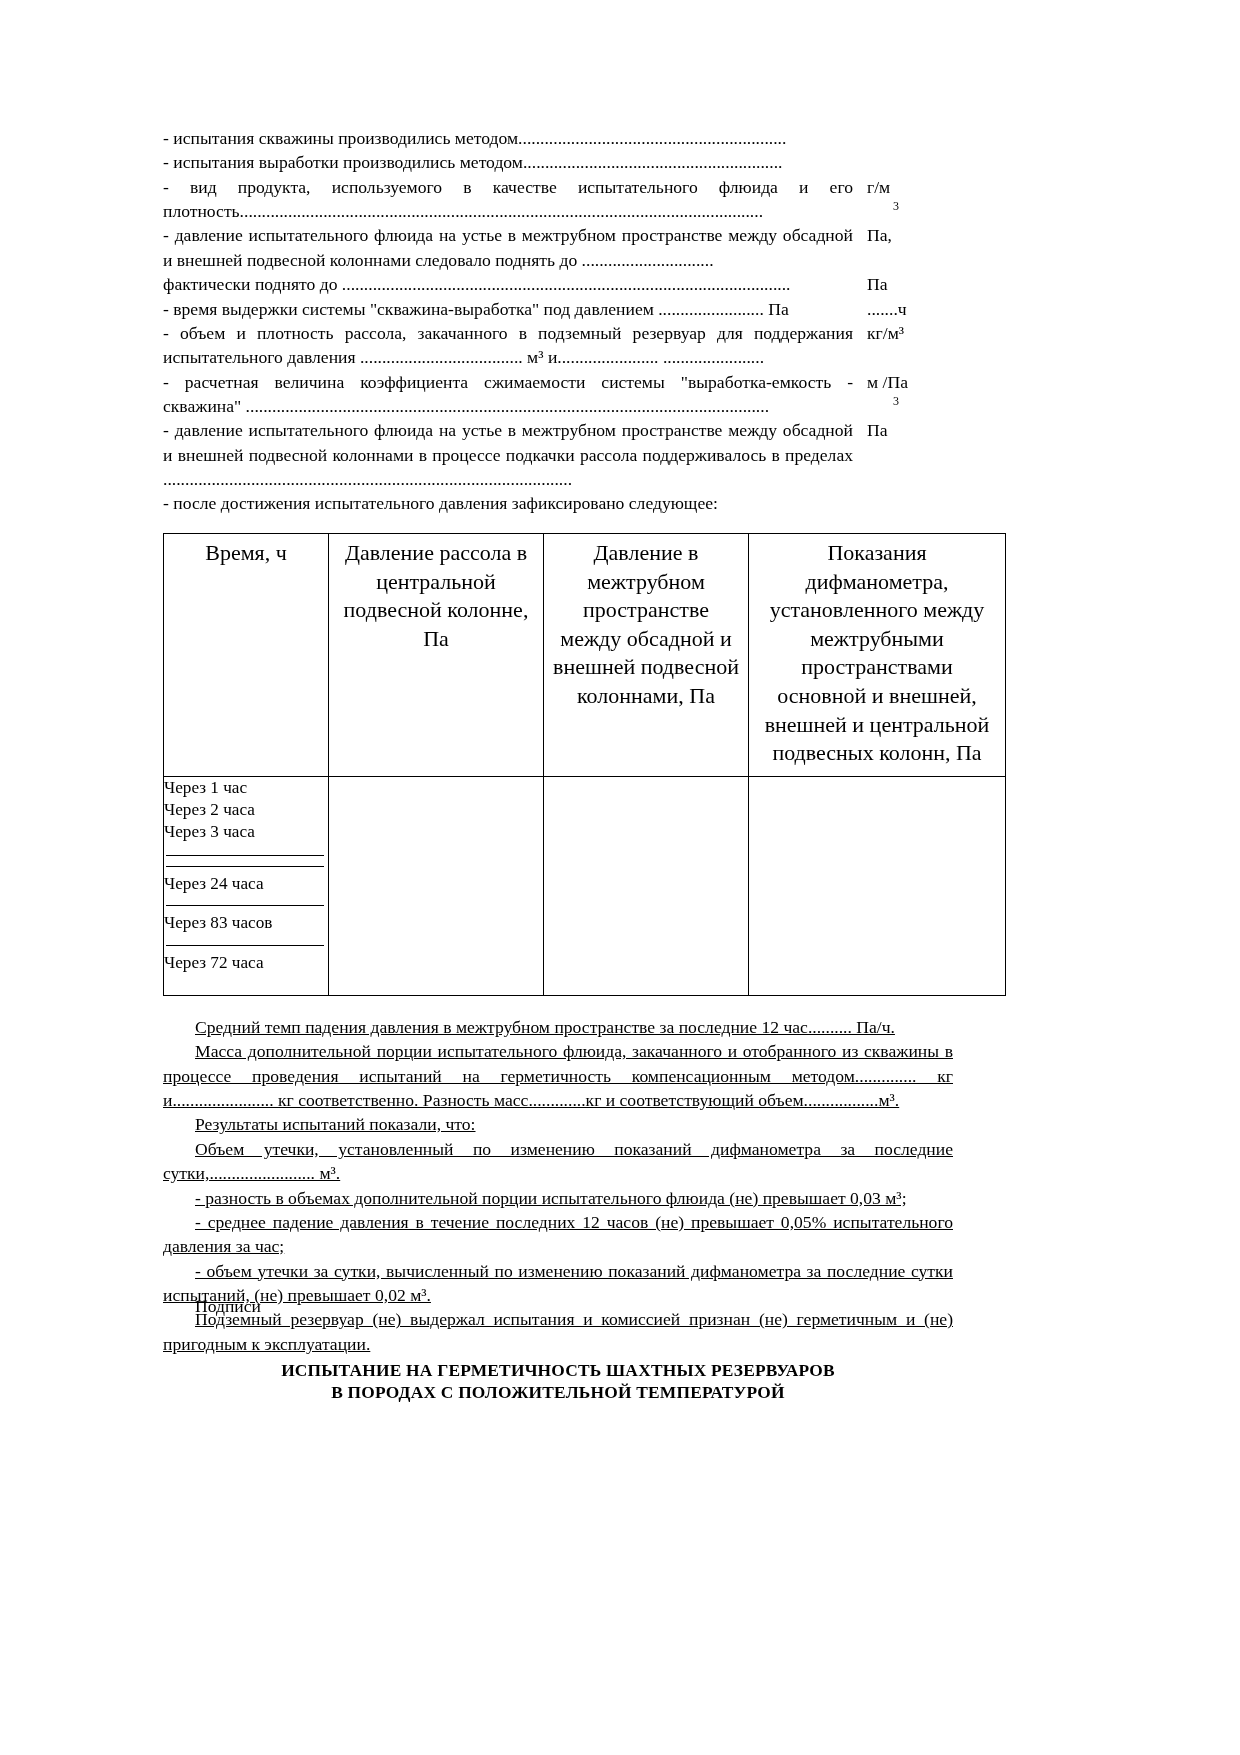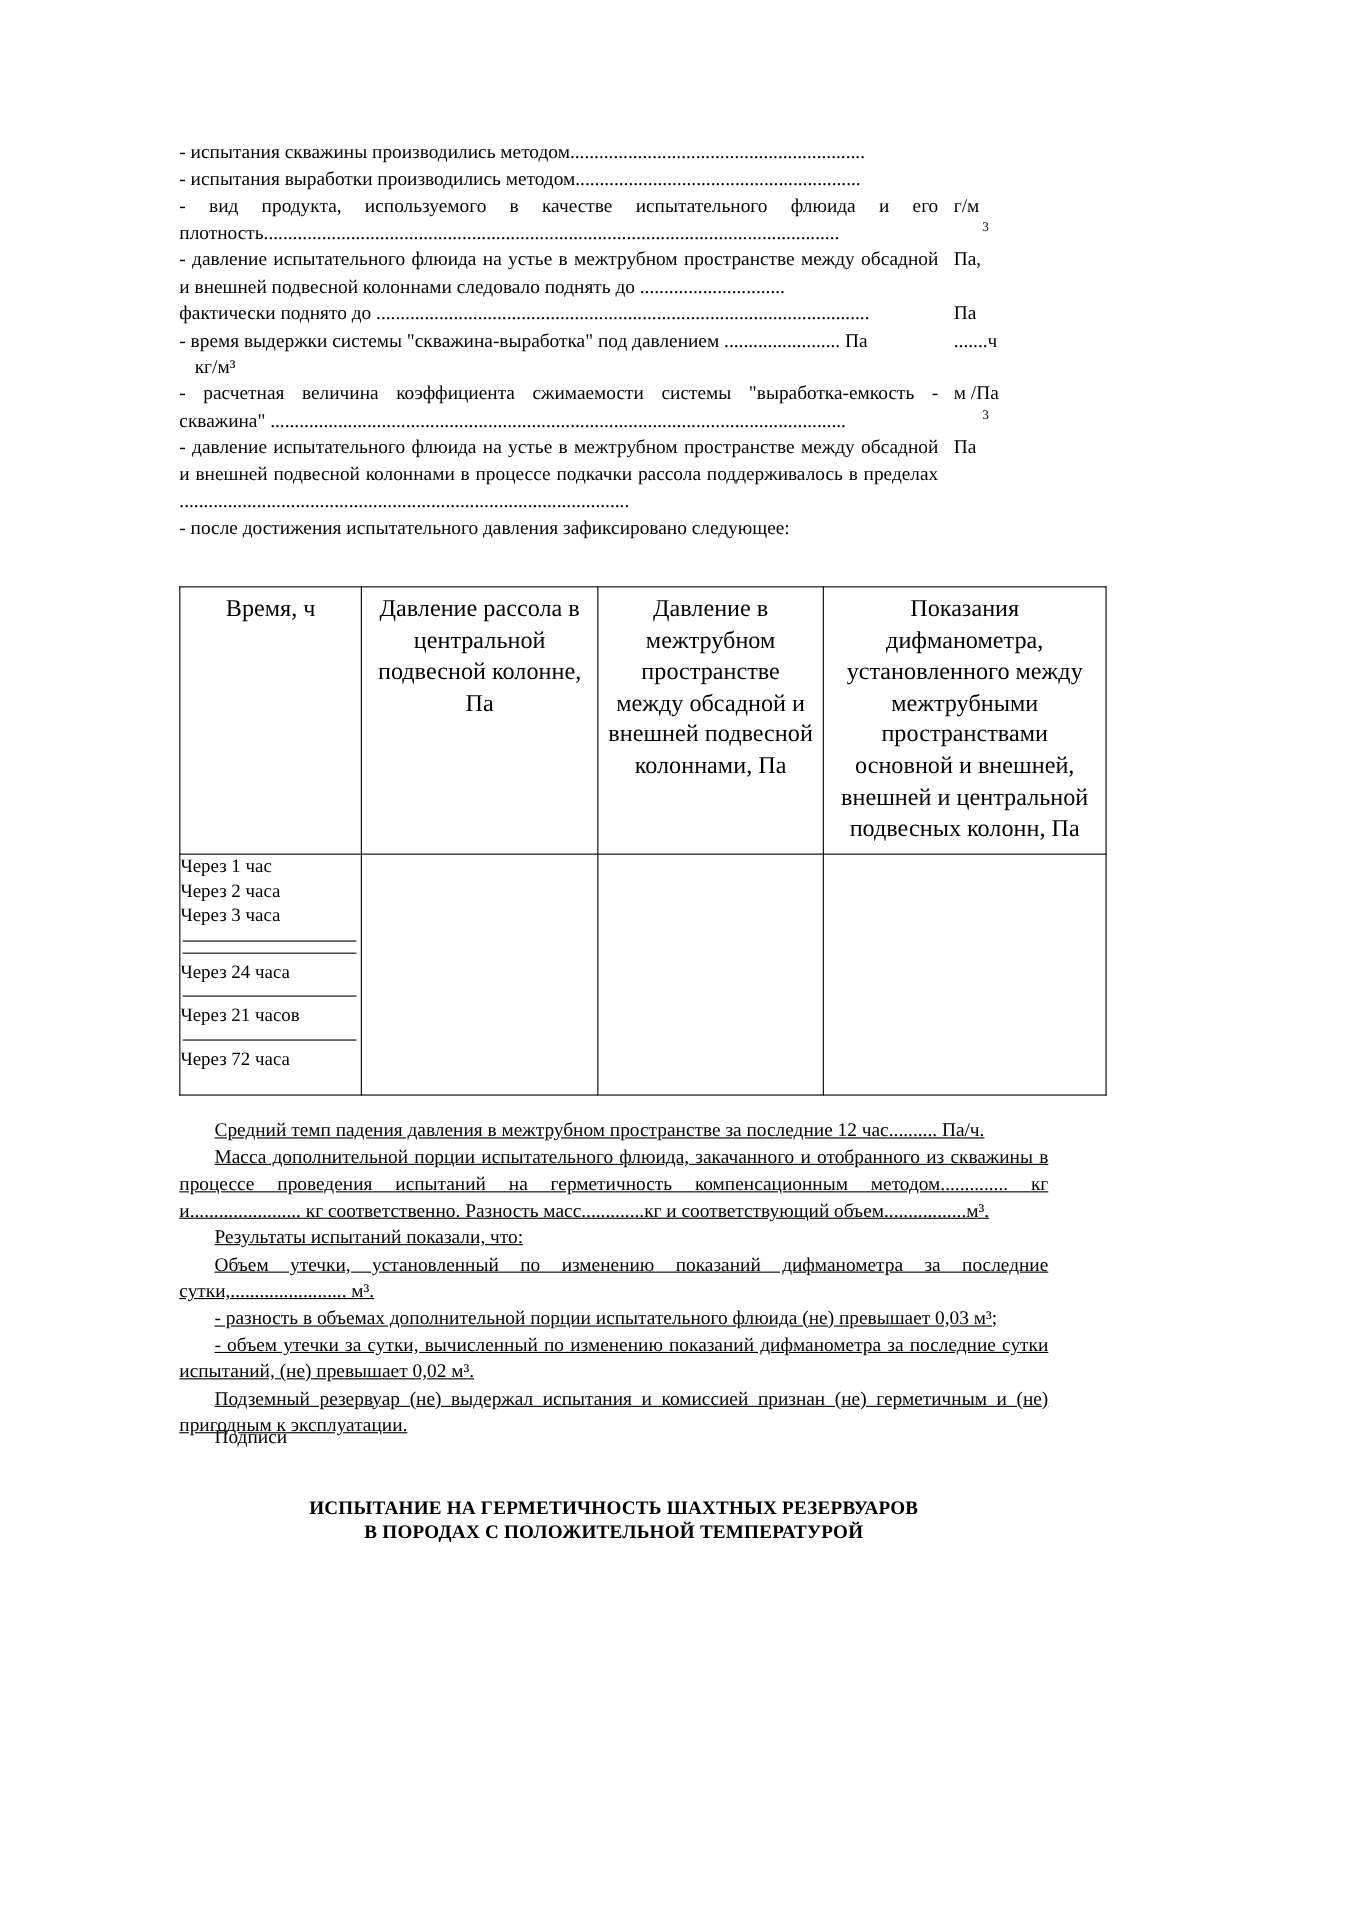--- a/index.html
+++ b/index.html
@@ -187,6 +187,7 @@
     </div>
 
     <div class="row">
+      <div class="body">- объем и плотность рассола, закачанного в подземный резервуар для поддержания испытательного давления ..................................... м³ и....................... .......................</div>
       <div class="unit">кг/м³</div>
     </div>
 

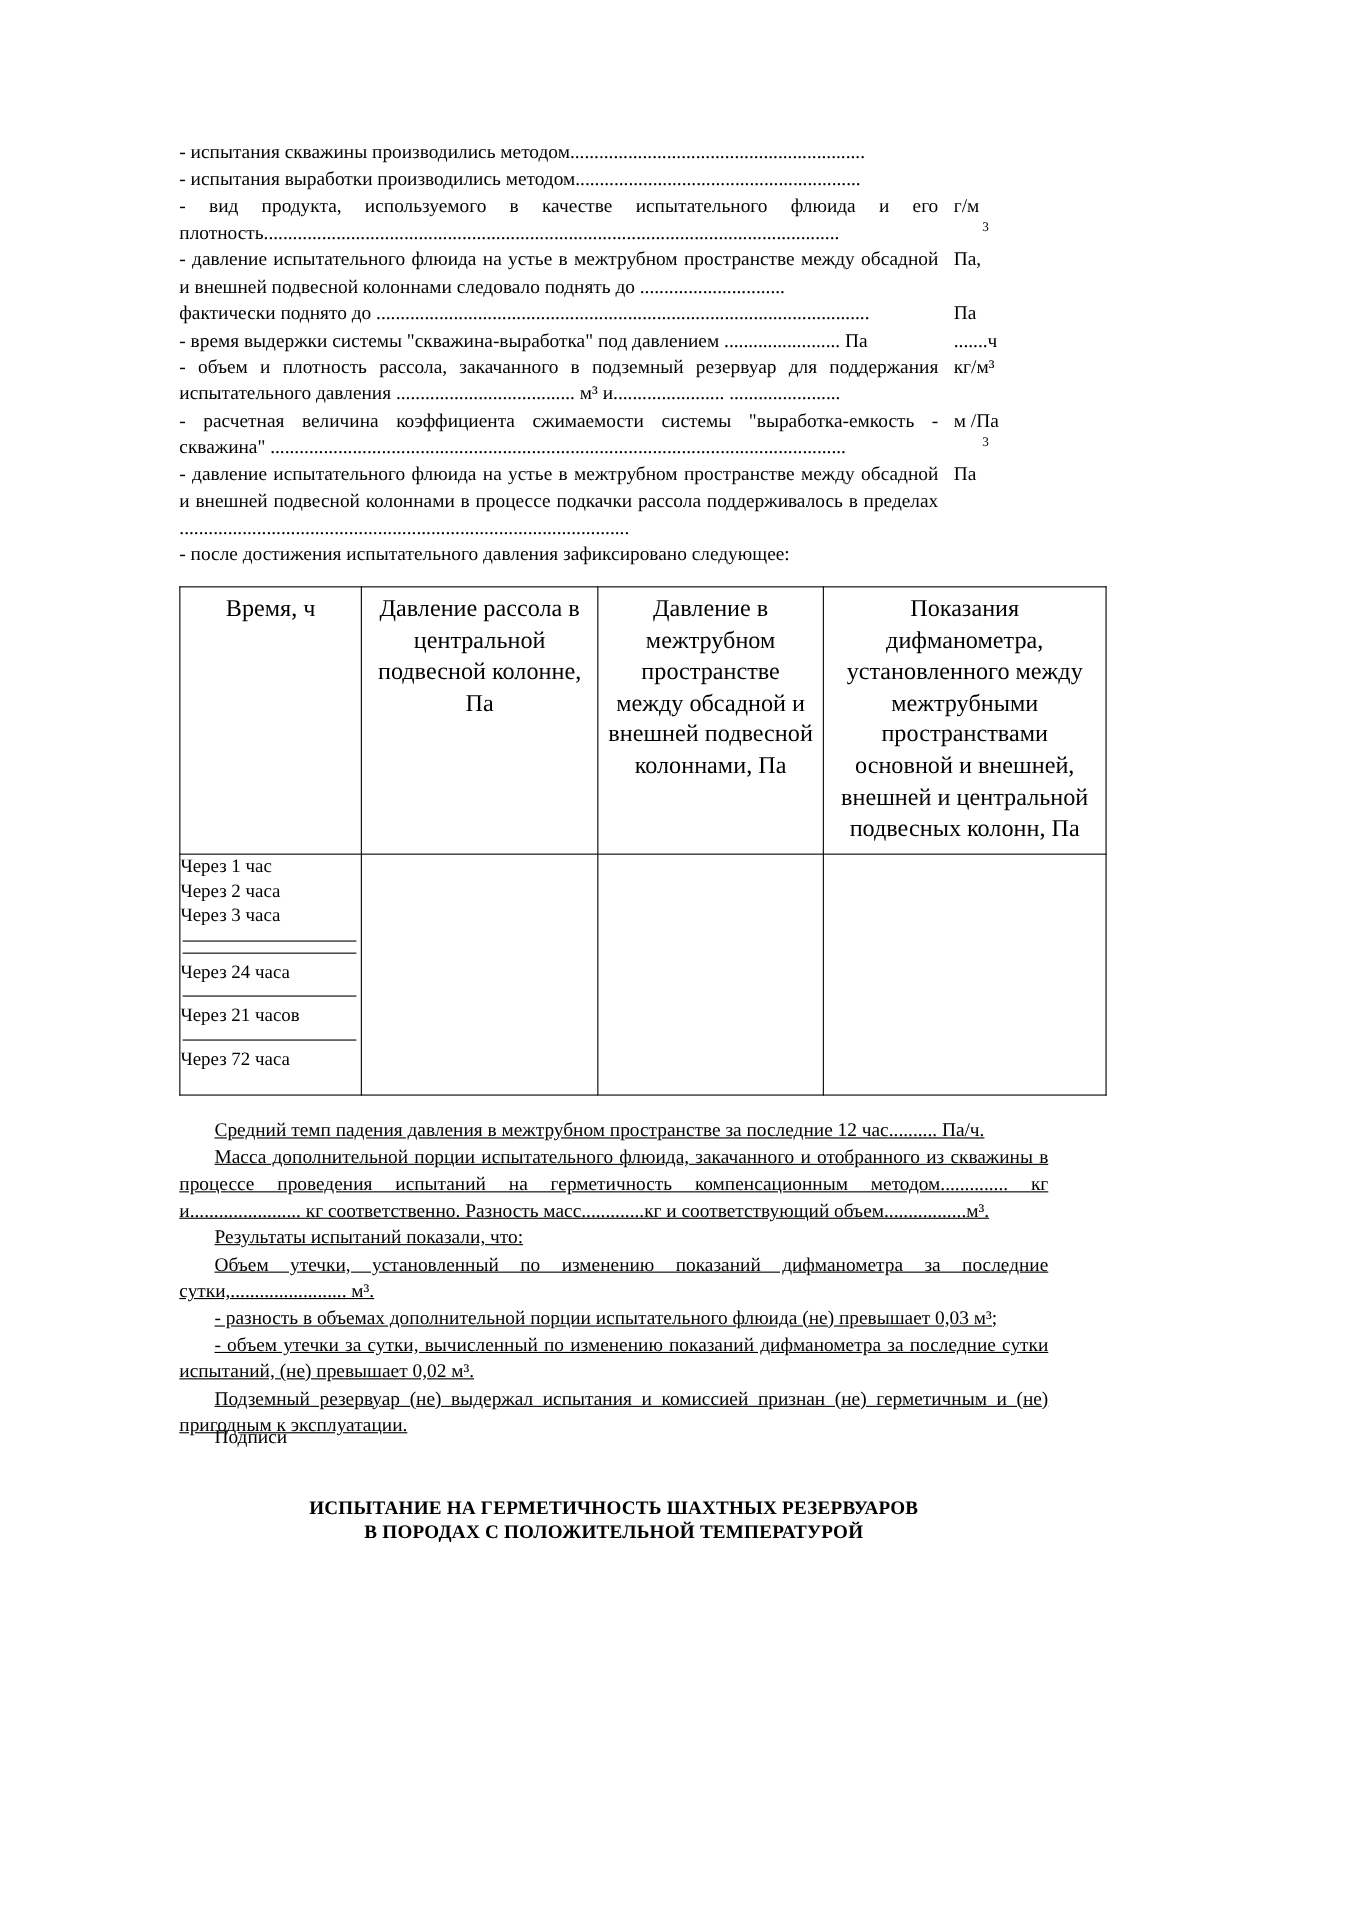--- a/index.html
+++ b/index.html
@@ -231,7 +231,7 @@
             <span class="dash-line tight"></span>
             <div class="time-line">Через 24 часа</div>
             <span class="dash-line tight"></span>
-            <div class="time-line">Через 21 часов</div>
+            <div class="time-line">Через 83 часов</div>
             <span class="dash-line tight"></span>
             <div class="time-line">Через 72 часа</div>
           </td>

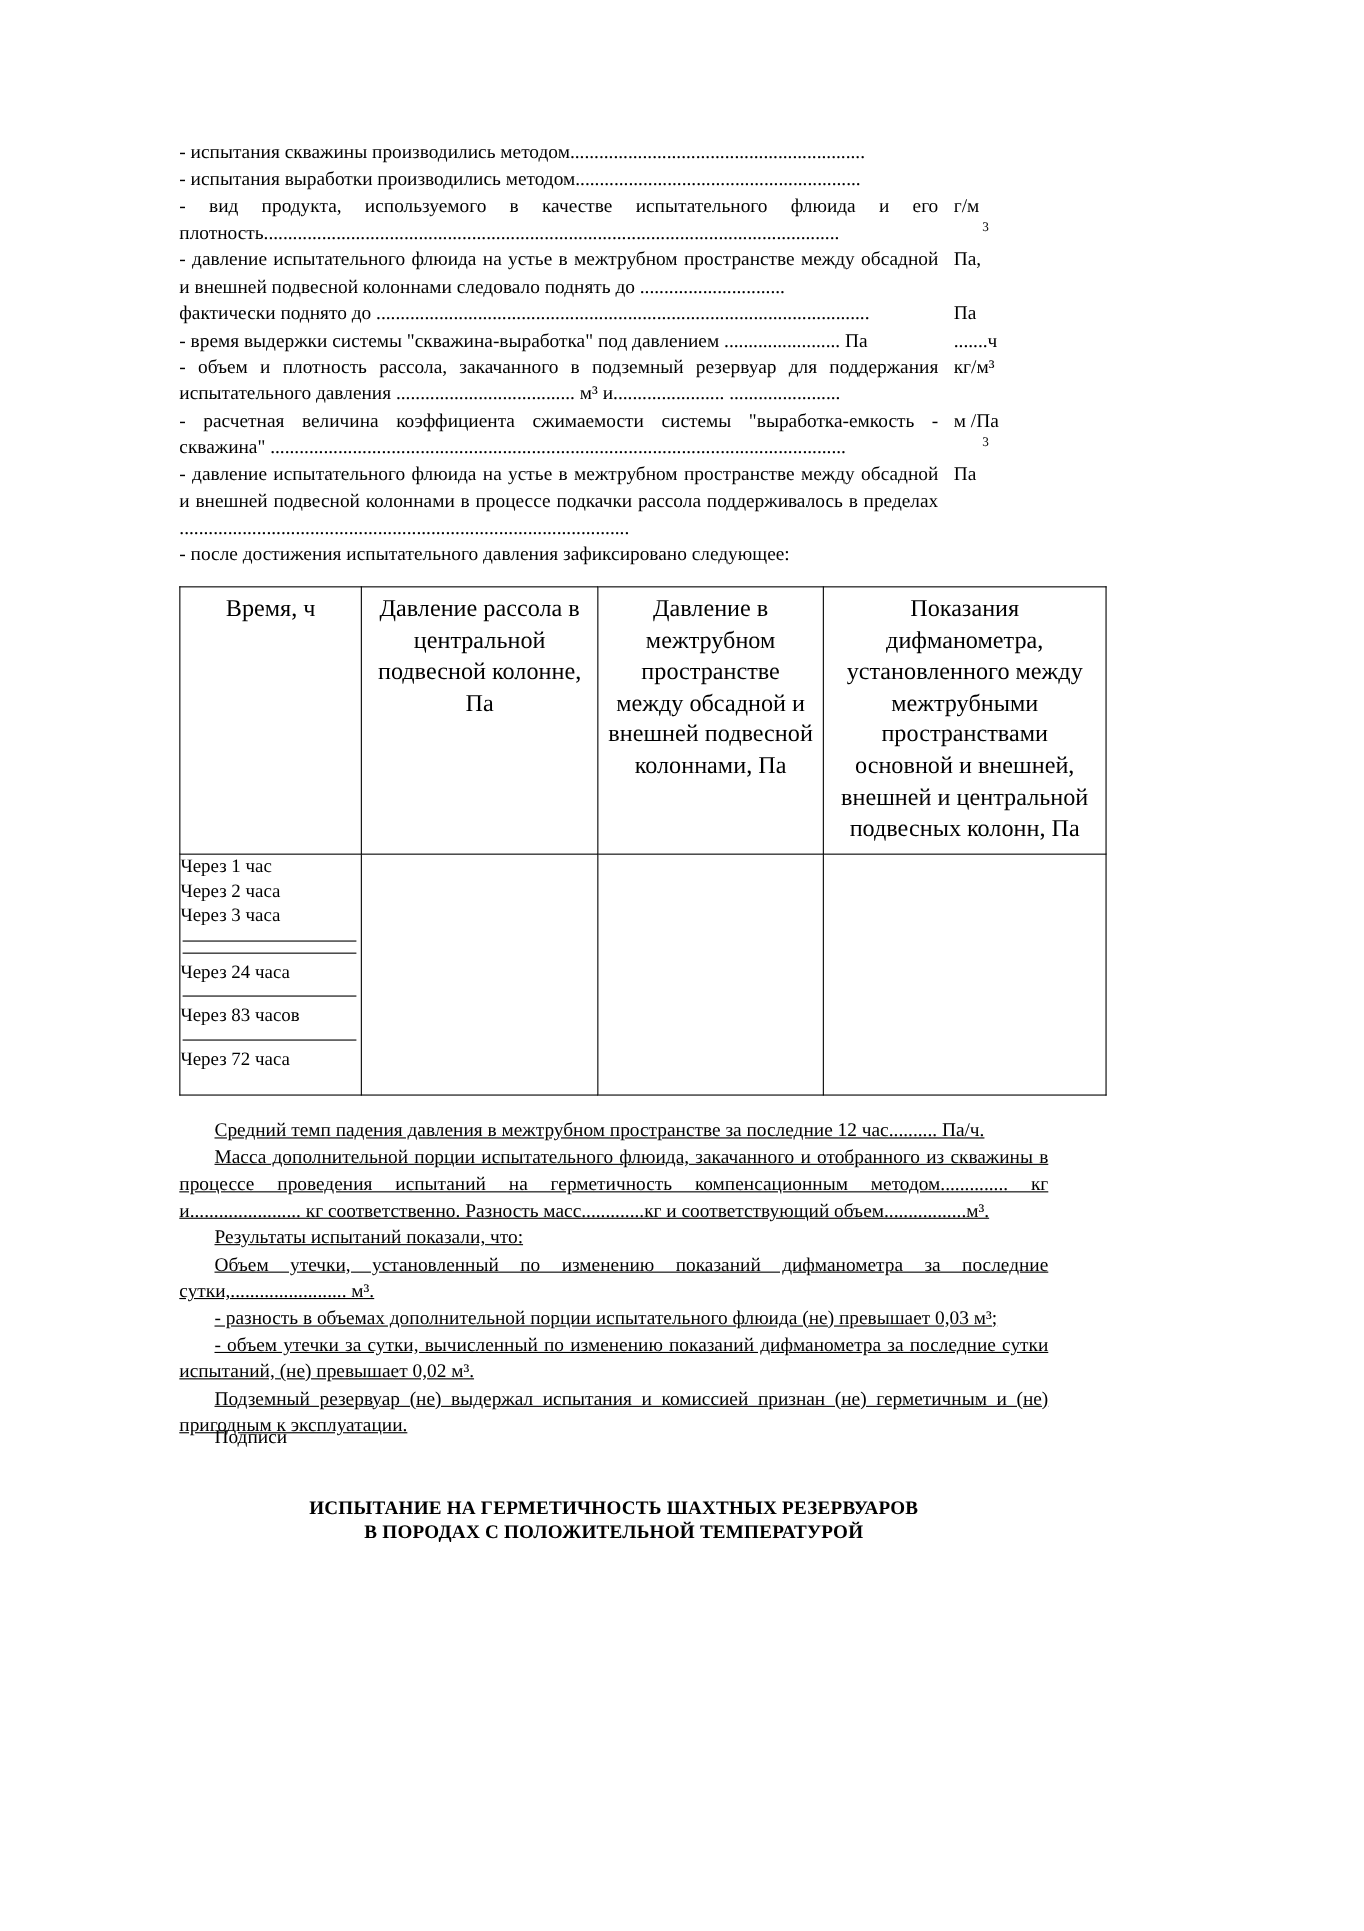--- a/index.html
+++ b/index.html
@@ -249,6 +249,7 @@
     <p class="p indent left">Результаты испытаний показали, что:</p>
     <p class="p indent">Объем утечки, установленный по изменению показаний дифманометра за последние сутки,........................ м³.</p>
     <p class="p indent">- разность в объемах дополнительной порции испытательного флюида (не) превышает 0,03 м³;</p>
+    <p class="p indent">- среднее падение давления в течение последних 12 часов (не) превышает 0,05% испытательного давления за час;</p>
     <p class="p indent">- объем утечки за сутки, вычисленный по изменению показаний дифманометра за последние сутки испытаний, (не) превышает 0,02 м³.</p>
     <p class="p indent">Подземный резервуар (не) выдержал испытания и комиссией признан (не) герметичным и (не) пригодным к эксплуатации.</p>
   </div>

